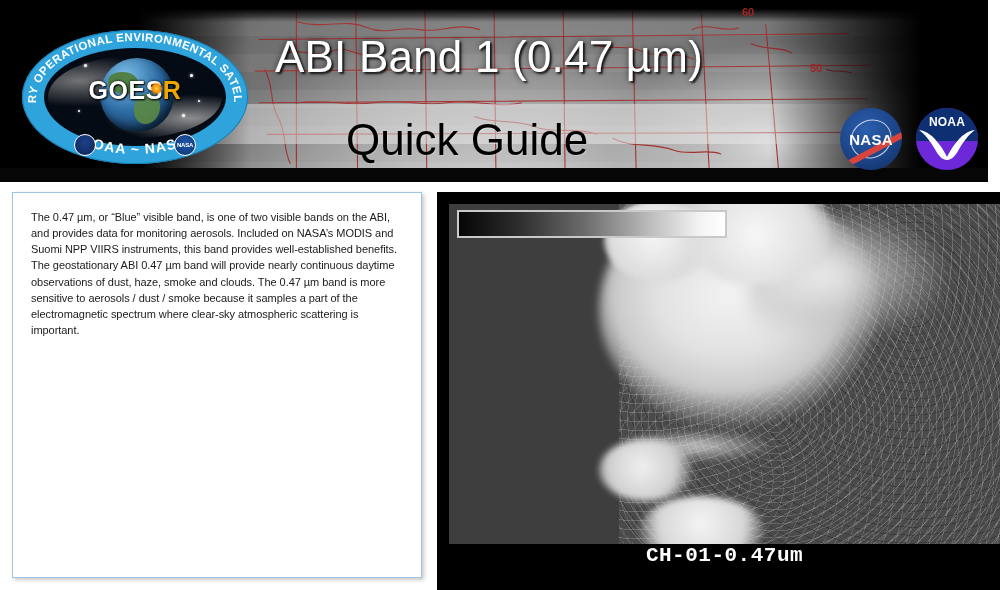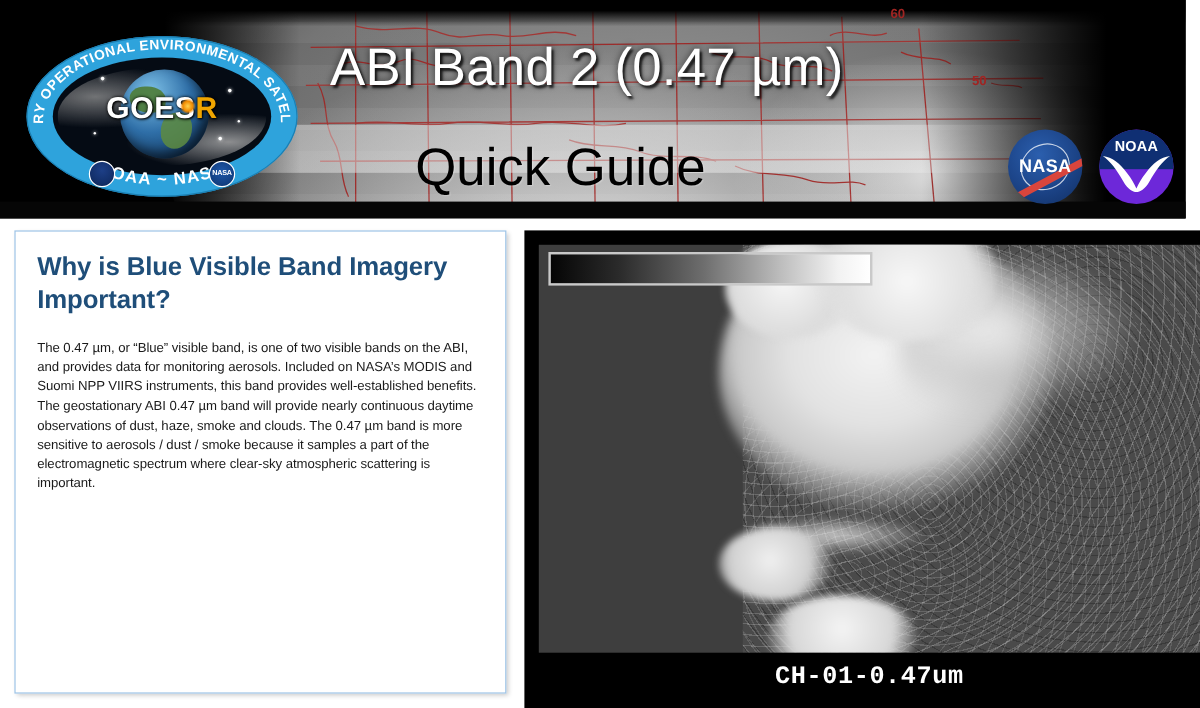--- a/index.html
+++ b/index.html
@@ -516,7 +516,7 @@
         </div>
     </div>
 
-    <div class="hdr-title">ABI Band 2 (0.47  µm)</div>
+    <div class="hdr-title">ABI Band 1 (0.47  µm)</div>
     <div class="hdr-subtitle">Quick Guide</div>
 
     <div class="agency-logos">

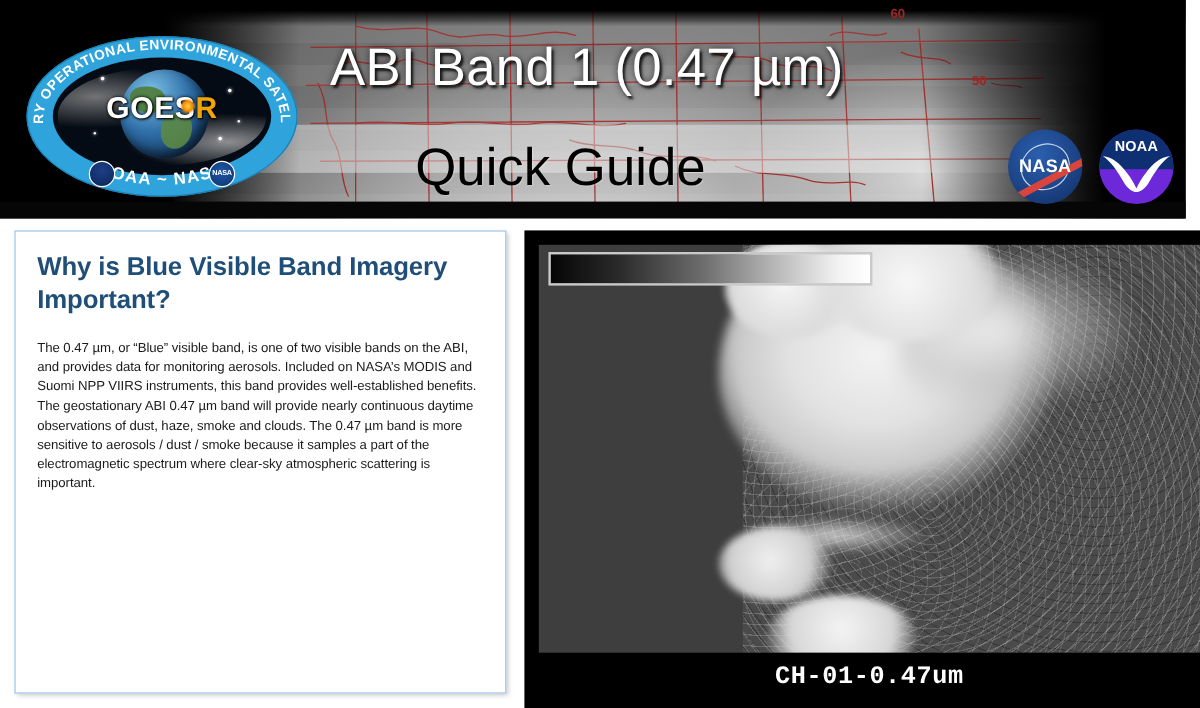--- a/index.html
+++ b/index.html
@@ -538,7 +538,6 @@
   </div>
 
   <div class="text-panel">
-    <div class="panel-heading">Why is Blue Visible Band Imagery Important?</div>
     <div class="panel-body">The 0.47 µm, or “Blue” visible band, is one of two visible bands on the ABI, and provides data for monitoring aerosols. Included on NASA’s MODIS and Suomi NPP VIIRS instruments, this band provides well-established benefits.  The geostationary ABI 0.47 µm band will provide nearly continuous daytime observations of dust, haze, smoke and clouds. The 0.47 µm band is more sensitive to aerosols / dust / smoke because it samples a part of the electromagnetic spectrum where clear-sky atmospheric scattering is important.</div>
   </div>
 

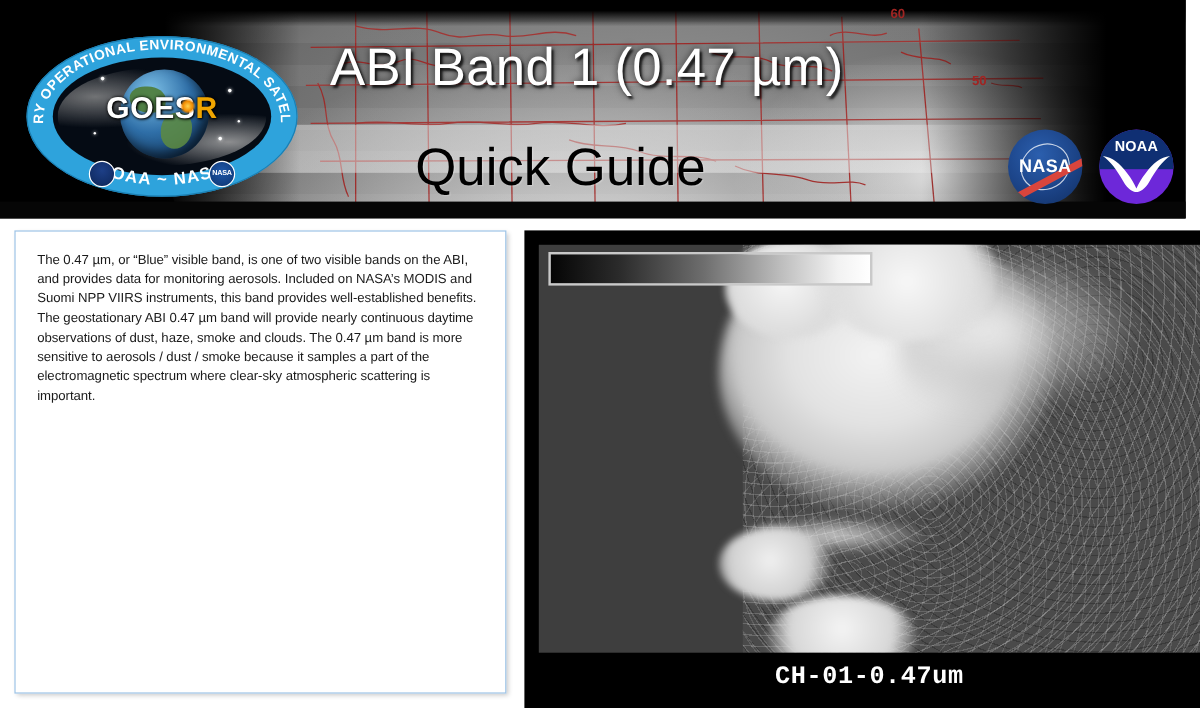--- a/index.html
+++ b/index.html
@@ -433,7 +433,6 @@
     width: 551px; height: 40px;
     background: #000000;
     display: flex;
-    align-items: center;
     justify-content: center;
     gap: 46px;
     z-index: 10;

